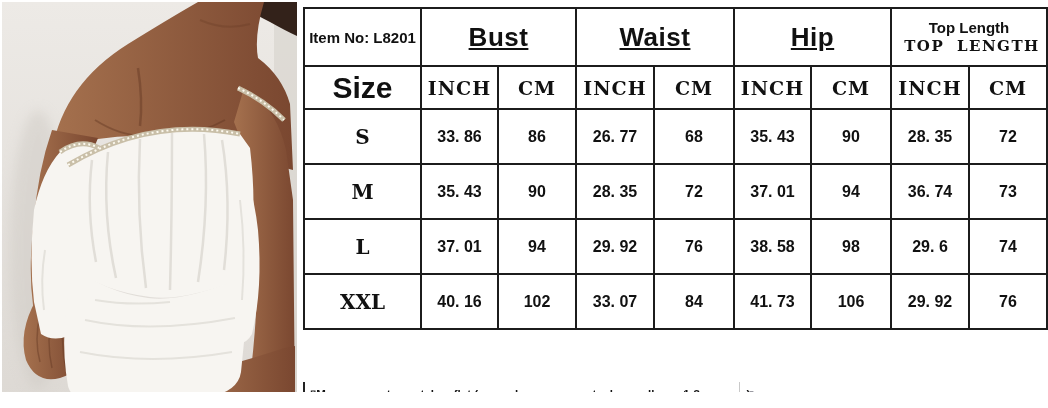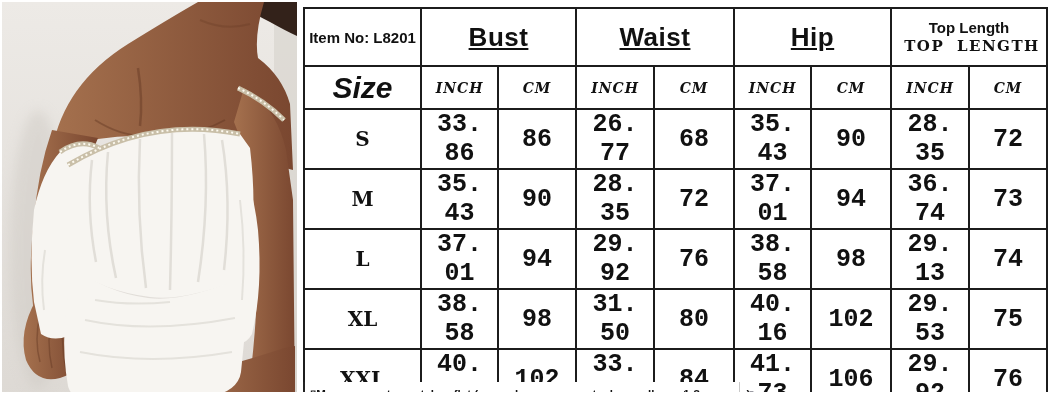--- a/index.html
+++ b/index.html
@@ -10,7 +10,7 @@
   table.size-table{position:absolute;left:303px;top:7px;border-collapse:collapse;table-layout:fixed;}
   table.size-table td{border:2px solid #1c1c1c;text-align:center;vertical-align:middle;
                       padding:0;overflow:hidden;background:#ffffff;}
-  tr.rh1{height:58px;} tr.rh2{height:43px;font-style:italic;} tr.rd{height:55px;}
+  tr.rh1{height:58px;} tr.rh2{height:43px;} tr.rd{height:55px;}
   .c-item{font-weight:bold;font-size:15px;letter-spacing:0px;}
   .c-group{font-weight:bold;font-size:26px;letter-spacing:0.5px;text-decoration:underline;}
   .c-top{text-align:left;padding-left:8px;margin-left:36px;}

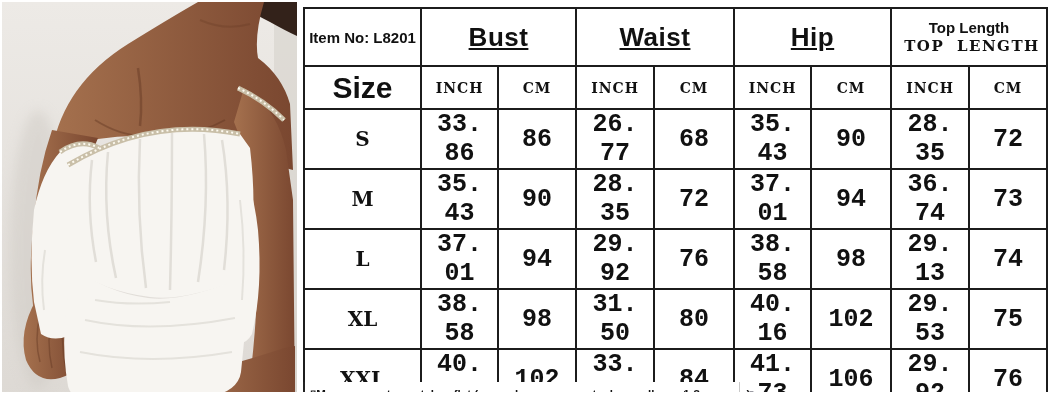--- a/index.html
+++ b/index.html
@@ -18,7 +18,7 @@
   .top-l2{font-family:"DejaVu Serif",serif;font-weight:bold;font-size:15px;line-height:19px;
           letter-spacing:1.5px;word-spacing:6px;padding-left:6px;}
   .c-size{font-weight:bold;font-size:30px;}
-  .c-unit{font-family:"DejaVu Serif",serif;font-weight:bold;font-size:14px;letter-spacing:1px;margin-top:11px;}
+  .c-unit{font-family:"DejaVu Serif",serif;font-weight:bold;font-size:19px;letter-spacing:1px;margin-top:11px;}
   .c-sz{font-family:"DejaVu Serif",serif;font-weight:bold;font-size:20px;}
   .c-val{font-family:Liberation Mono, monospace;font-weight:bold;font-size:25px;}
   

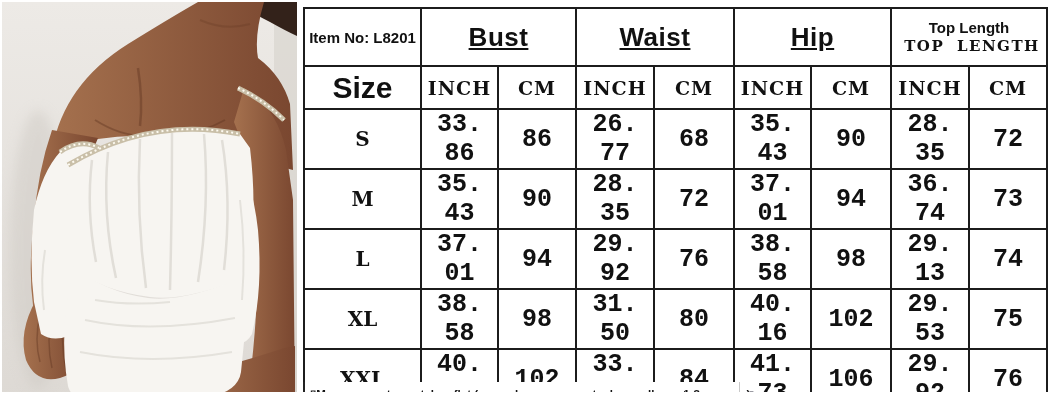--- a/index.html
+++ b/index.html
@@ -20,7 +20,7 @@
   .c-size{font-weight:bold;font-size:30px;}
   .c-unit{font-family:"DejaVu Serif",serif;font-weight:bold;font-size:19px;letter-spacing:1px;margin-top:11px;}
   .c-sz{font-family:"DejaVu Serif",serif;font-weight:bold;font-size:20px;}
-  .c-val{font-family:Liberation Mono, monospace;font-weight:bold;font-size:25px;}
+  .c-val{font-family:Liberation Sans, sans-serif;font-weight:bold;font-size:16px;}
   
   .note{position:absolute;left:303px;top:382px;width:437px;height:24px;background:#ffffff;
         border-left:2px solid #222;border-bottom:1px solid #9a9a9a;border-right:1px solid #c9c9c9;

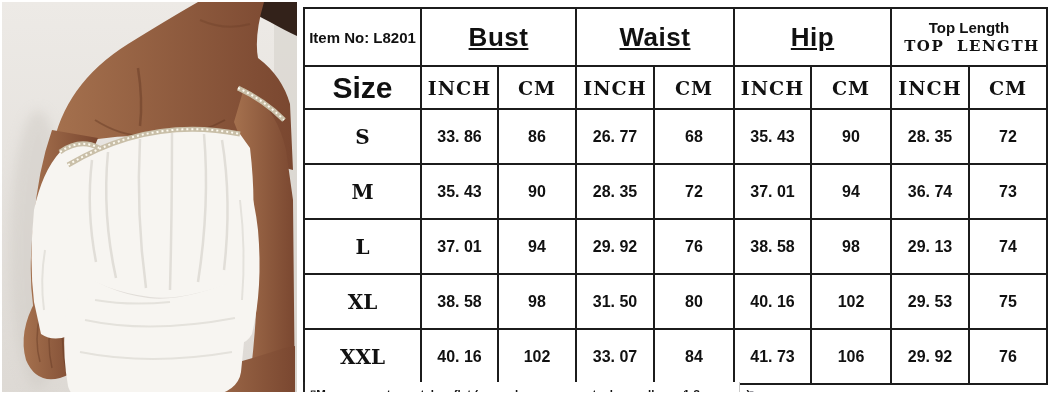--- a/index.html
+++ b/index.html
@@ -172,7 +172,7 @@
       <td class="c-val">76</td>
       <td class="c-val">38. 58</td>
       <td class="c-val">98</td>
-      <td class="c-val">29. 13</td>
+      <td class="c-val">29. 6</td>
       <td class="c-val">74</td>
     </tr>
     <tr class="rd">

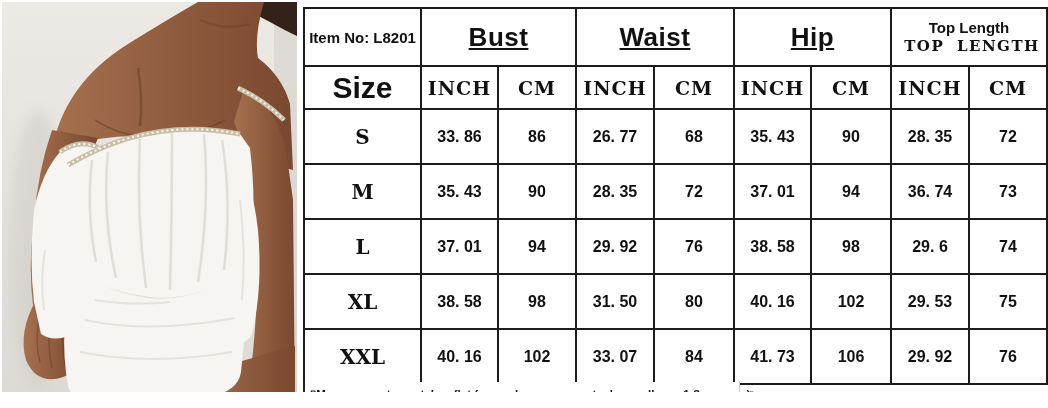--- a/index.html
+++ b/index.html
@@ -176,17 +176,6 @@
       <td class="c-val">74</td>
     </tr>
     <tr class="rd">
-      <td class="c-sz">XL</td>
-      <td class="c-val">38. 58</td>
-      <td class="c-val">98</td>
-      <td class="c-val">31. 50</td>
-      <td class="c-val">80</td>
-      <td class="c-val">40. 16</td>
-      <td class="c-val">102</td>
-      <td class="c-val">29. 53</td>
-      <td class="c-val">75</td>
-    </tr>
-    <tr class="rd">
       <td class="c-sz">XXL</td>
       <td class="c-val">40. 16</td>
       <td class="c-val">102</td>

